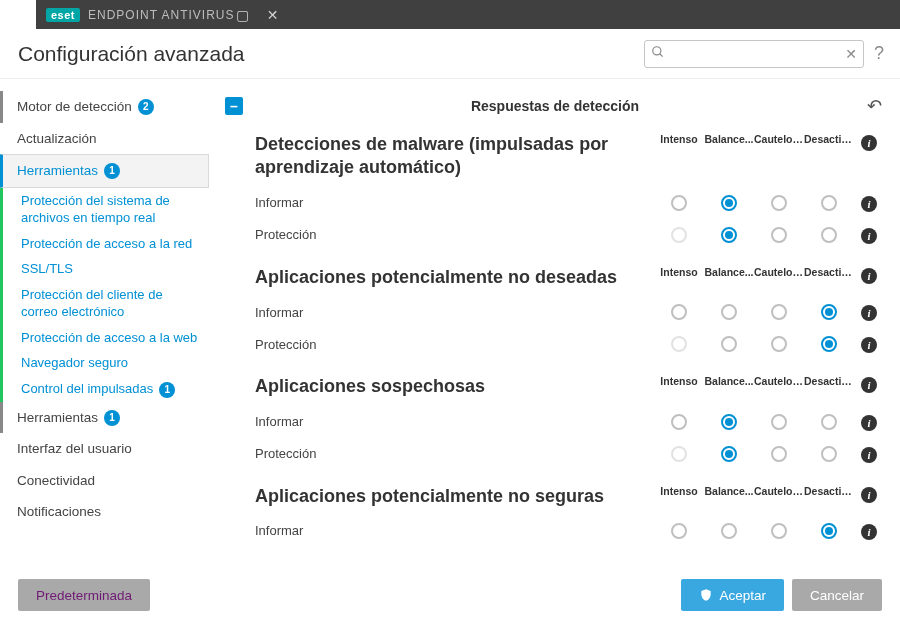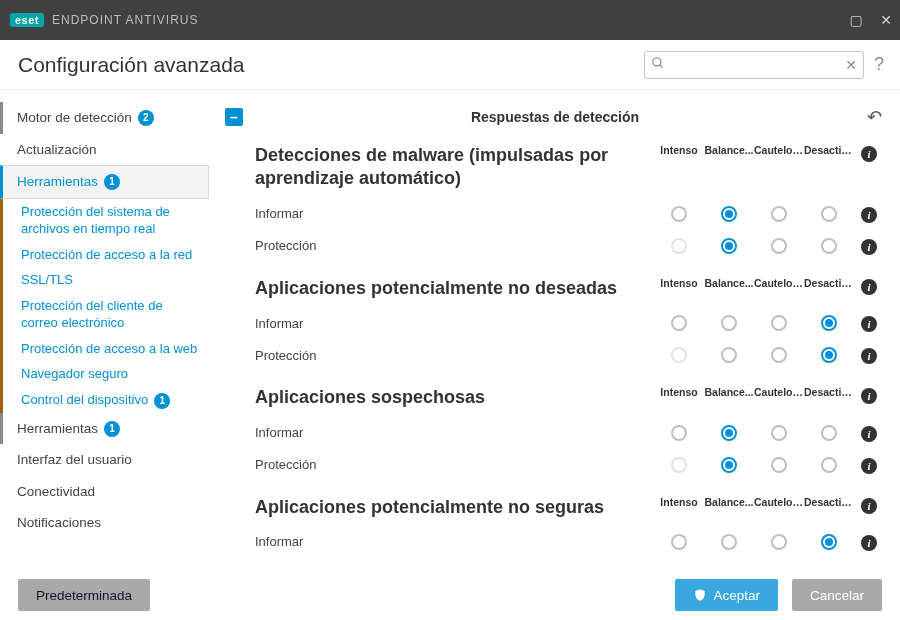--- a/index.html
+++ b/index.html
@@ -6,7 +6,7 @@
   body { width: 900px; height: 620px; background: #fff; overflow: hidden; position: relative; }
 
   
-  .titlebar { height: 40px; background: #404040; display: flex; align-items: center; justify-content: space-between; padding: 0 6px 0 10px; }
+  .titlebar { height: 29px; background: #404040; display: flex; align-items: center; padding: 0 6px 0 10px; margin-left: 36px; }
   .brand { display:flex; align-items:center; gap:8px; }
   .brand-logo { background:#00a6a6; color:#fff; font-weight:700; font-size:11px; padding:1px 5px; border-radius:2px; letter-spacing:0.5px; }
   .brand-text { color:#bcbcbc; font-size:12px; letter-spacing:1px; }

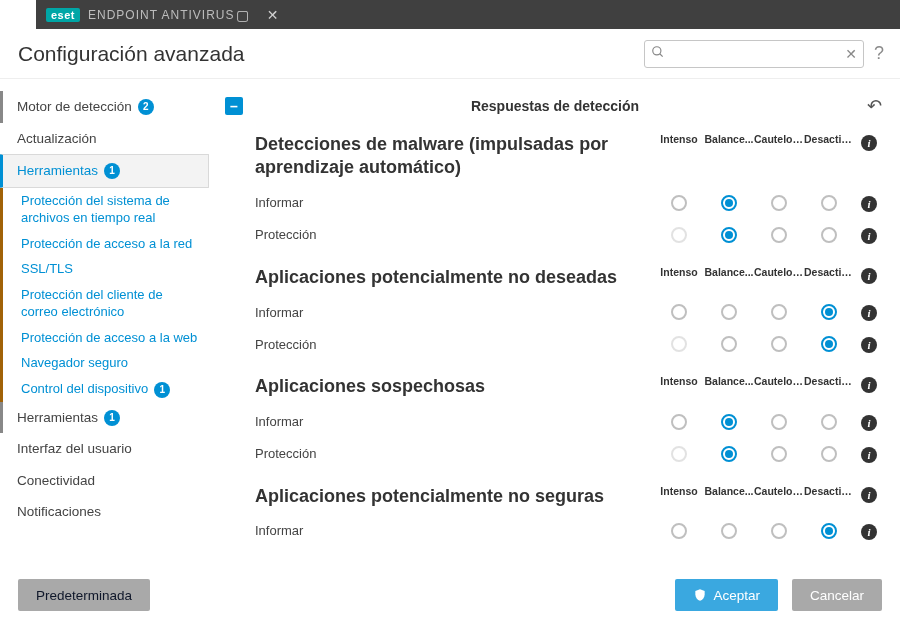--- a/index.html
+++ b/index.html
@@ -30,7 +30,7 @@
   .side-item.top { font-weight:400; }
   .side-item.active { border-left-color:#0090d4; color:#0090d4; background:#f3f3f3; border:1px solid #d9d9d9; border-left:3px solid #0090d4; border-radius:1px; }
   .side-item.top.accent { border-left-color:#888; }
-  .side-sub { color:#0090d4; font-size:13px; padding:4px 8px 4px 18px; cursor:pointer; line-height:1.35; border-left:3px solid #a16207; }
+  .side-sub { color:#0090d4; font-size:13px; padding:4px 8px 4px 18px; cursor:pointer; line-height:1.35; border-left:3px solid #22c55e; }
   .badge { display:inline-flex; align-items:center; justify-content:center; min-width:16px; height:16px; border-radius:8px; background:#0090d4; color:#fff; font-size:10px; font-weight:600; margin-left:6px; padding:0 4px; }
 
   

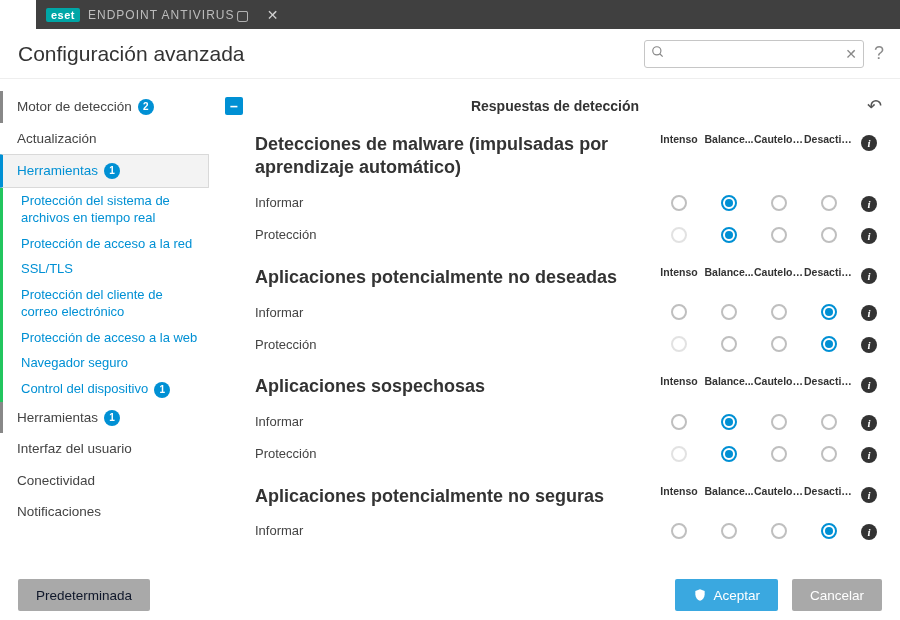--- a/index.html
+++ b/index.html
@@ -123,7 +123,7 @@
       <div class="side-sub"><span>Protección del cliente de correo electrónico</span></div>
       <div class="side-sub"><span>Protección de acceso a la web</span></div>
       <div class="side-sub"><span>Navegador seguro</span></div>
-      <div class="side-sub"><span>Control del dispositivo</span><span class="badge">1</span></div>
+      <div class="side-sub"><span>Control del impulsadas</span><span class="badge">1</span></div>
       <div class="side-item top accent">
         <span>Herramientas</span>
         <span class="badge">1</span>

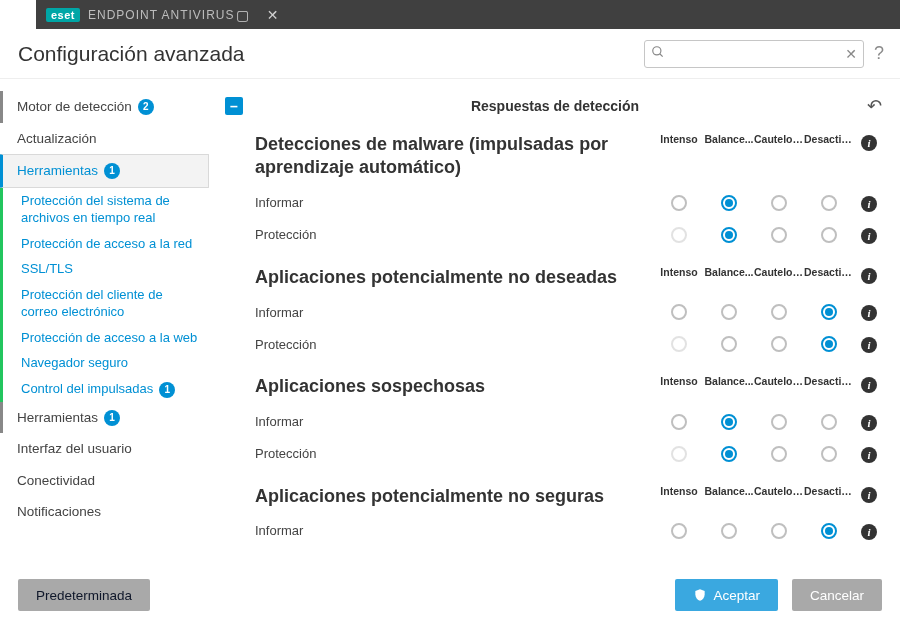--- a/index.html
+++ b/index.html
@@ -61,7 +61,7 @@
   
   .footer { position:absolute; bottom:0; left:0; right:0; height:50px; display:flex; align-items:center; justify-content:space-between; padding:0 18px; background:#fff; }
   .btn { height:32px; padding:0 18px; border:none; border-radius:2px; font-size:13.5px; cursor:pointer; display:inline-flex; align-items:center; gap:6px; }
-  .btn-default { background:#a9a9a9; color:#0f172a; }
+  .btn-default { background:#a9a9a9; color:#701a75; }
   .btn-primary { background:#3aa8e0; color:#fff; }
   .btn-secondary { background:#a9a9a9; color:#fff; }
   .footer-right { display:flex; gap:14px; }

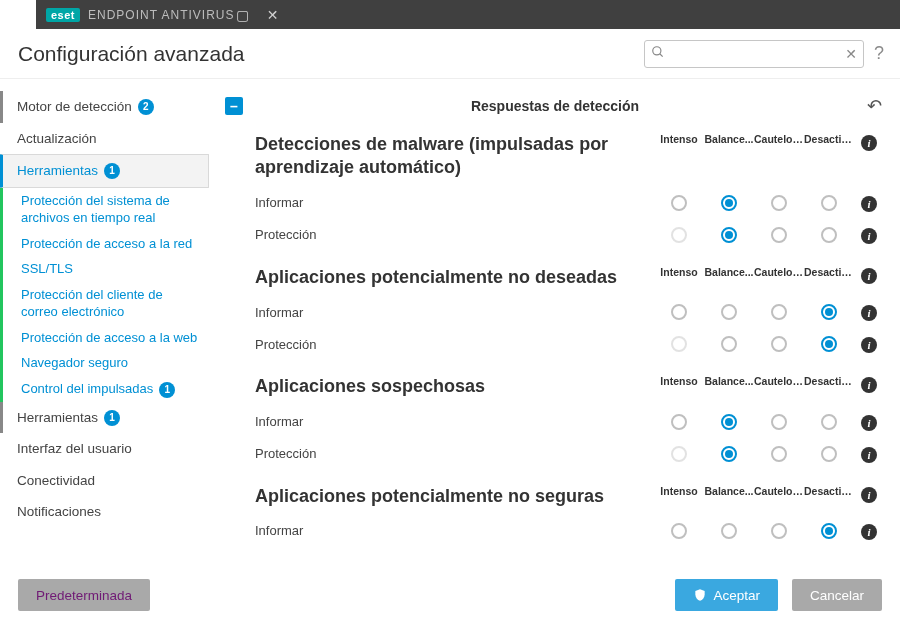--- a/index.html
+++ b/index.html
@@ -64,7 +64,7 @@
   .btn-default { background:#a9a9a9; color:#701a75; }
   .btn-primary { background:#3aa8e0; color:#fff; }
   .btn-secondary { background:#a9a9a9; color:#fff; }
-  .footer-right { display:flex; gap:14px; }
+  .footer-right { display:flex; gap:8px; }
   .shield-icon { width:14px; height:14px; }
 
   

